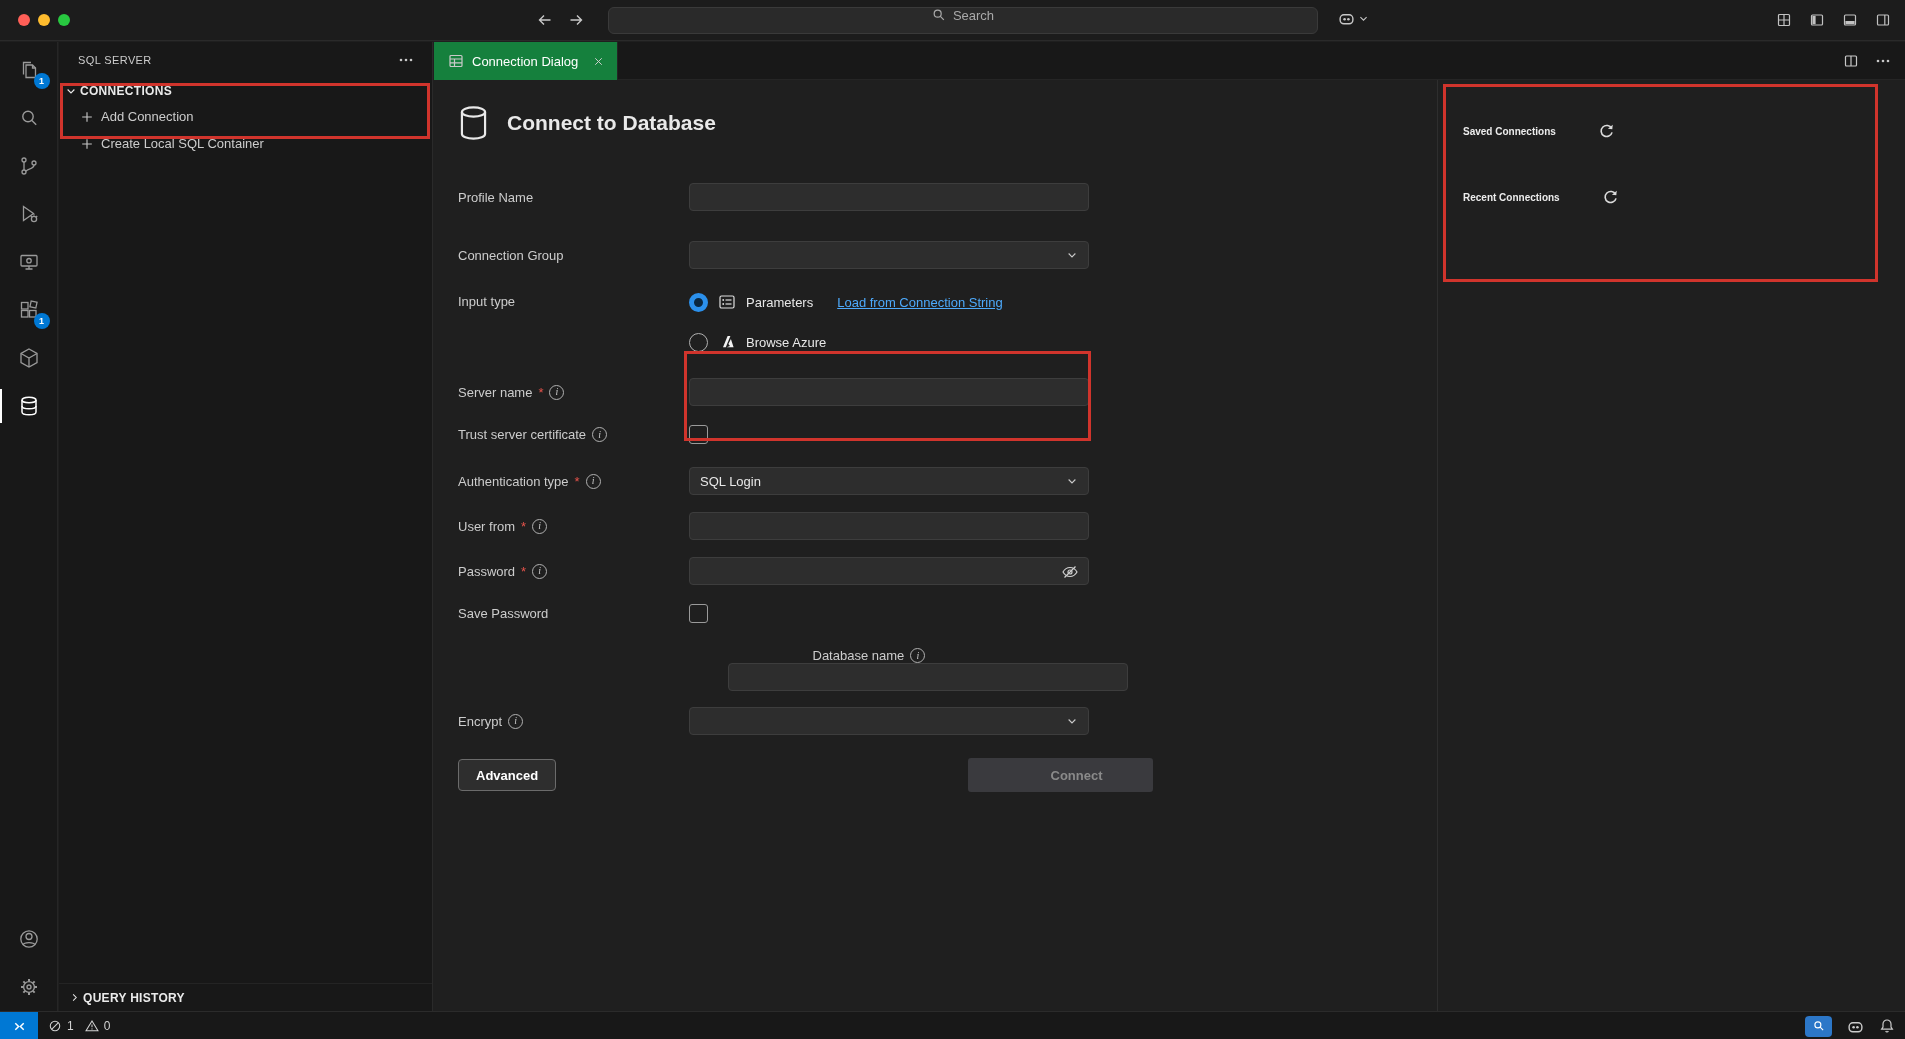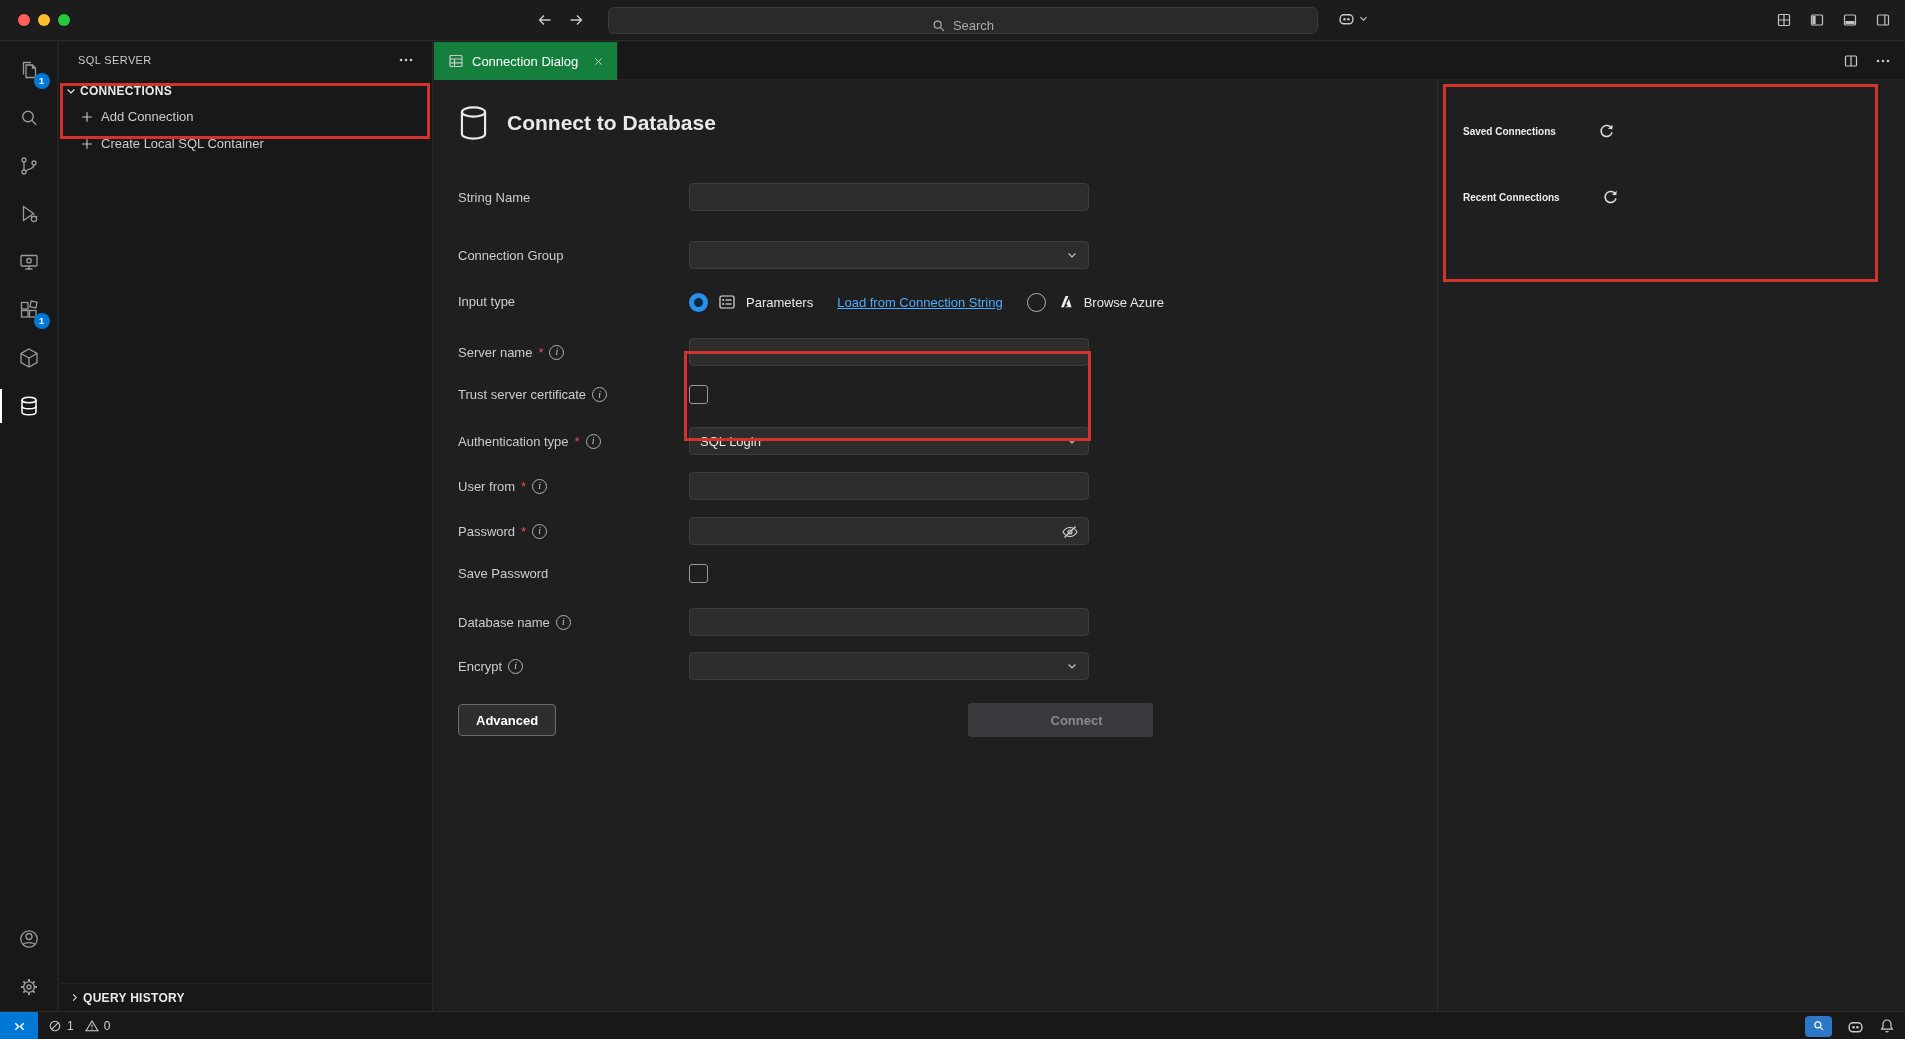--- a/index.html
+++ b/index.html
@@ -15,7 +15,7 @@
   .nav-arrow { position:absolute; top:8px; width:26px; height:24px; display:flex; align-items:center; justify-content:center; color:#c8c8c8; border-radius:5px; }
   .nav-back{ left:532px; } .nav-fwd{ left:563px; }
   .search-box { position:absolute; left:608px; top:7px; width:710px; height:27px; background:#2a2a2a; border:1px solid #3a3a3a; border-radius:6px;
-    display:flex; align-items:flex-end; justify-content:center; gap:7px; color:#a9a9a9; font-size:13px; }
+    display:flex; align-items:flex-start; justify-content:center; gap:7px; color:#a9a9a9; font-size:13px; }
   .copilot-chip { position:absolute; left:1338px; top:10px; display:flex; align-items:center; gap:3px; color:#c8c8c8; }
   .layout-controls { position:absolute; right:14px; top:12px; display:flex; gap:17px; color:#c2c2c2; }
   .layout-controls span, .copilot-chip span, .nav-arrow { line-height:0; }

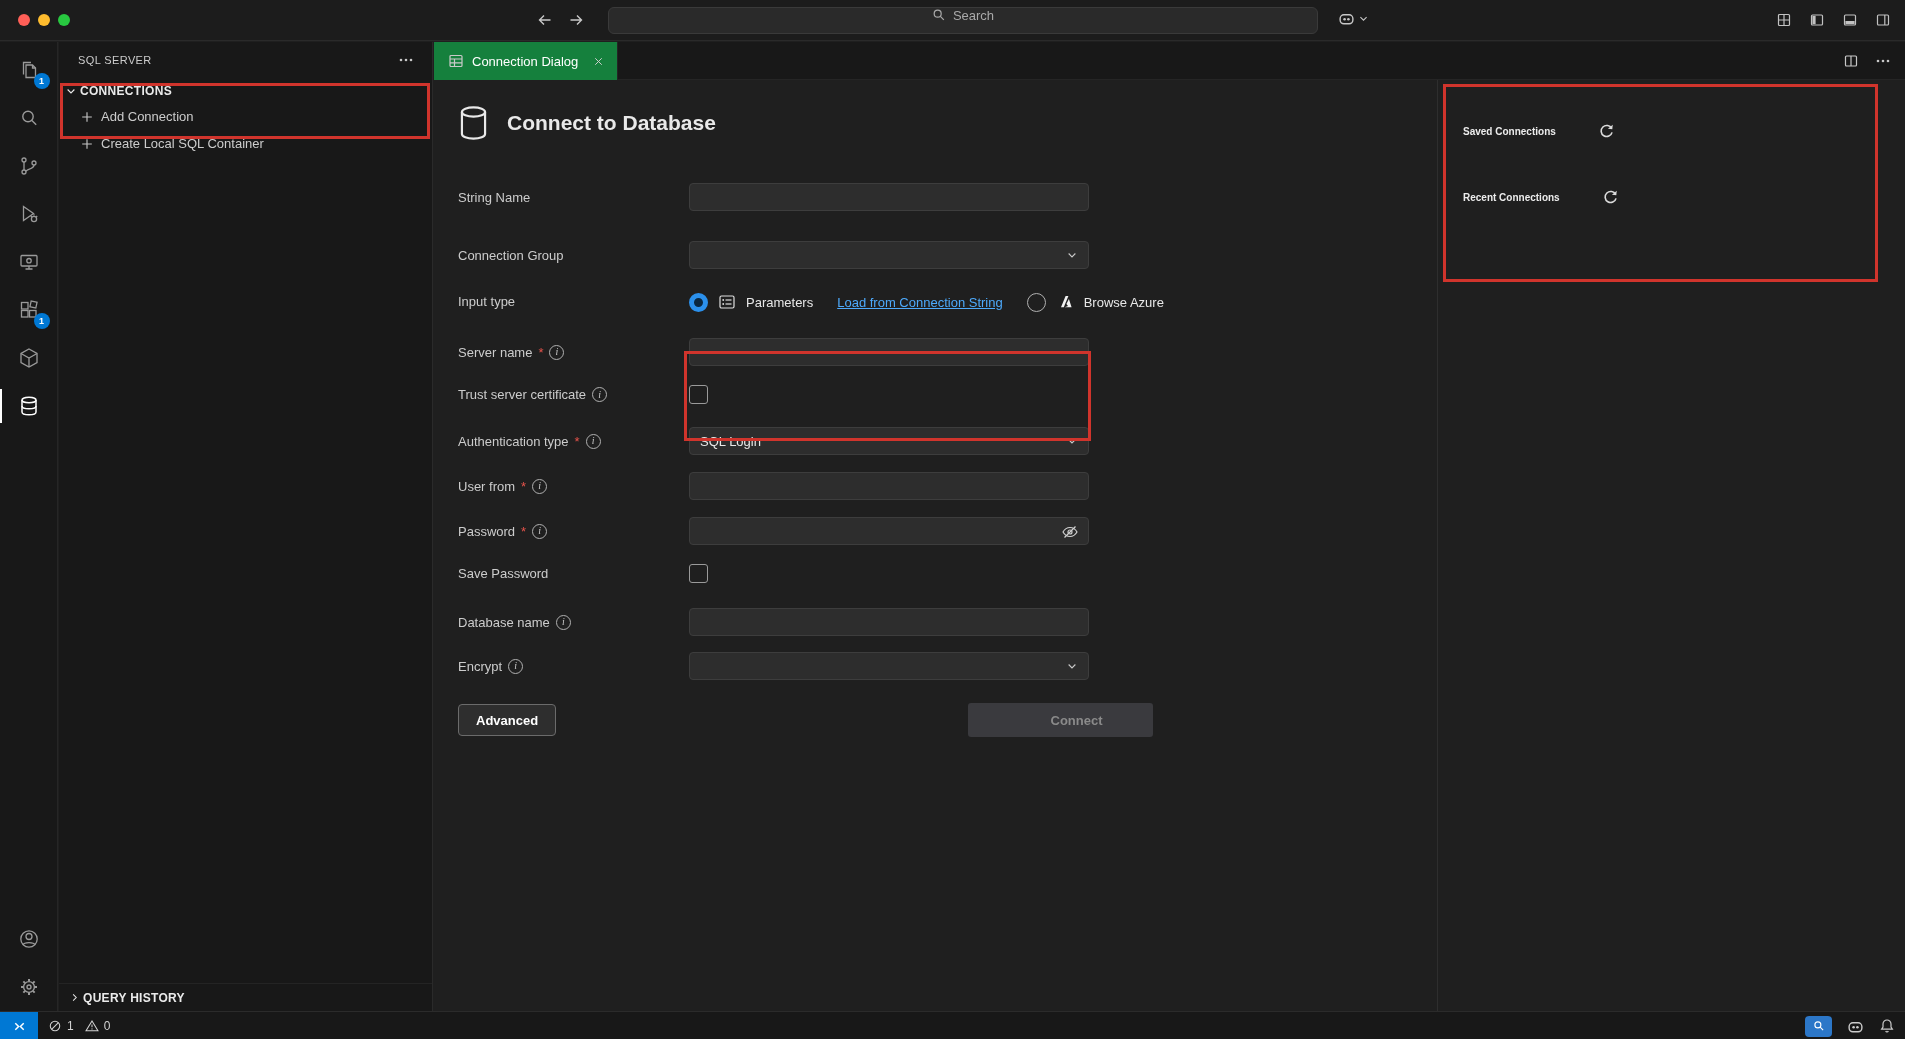--- a/index.html
+++ b/index.html
@@ -371,7 +371,7 @@
 
         <div class="frow mb30">
           <div class="flabel">
-              <span>String Name</span>
+              <span>Profile Name</span>
             </div>
           <div class="tinput"></div>
         </div>

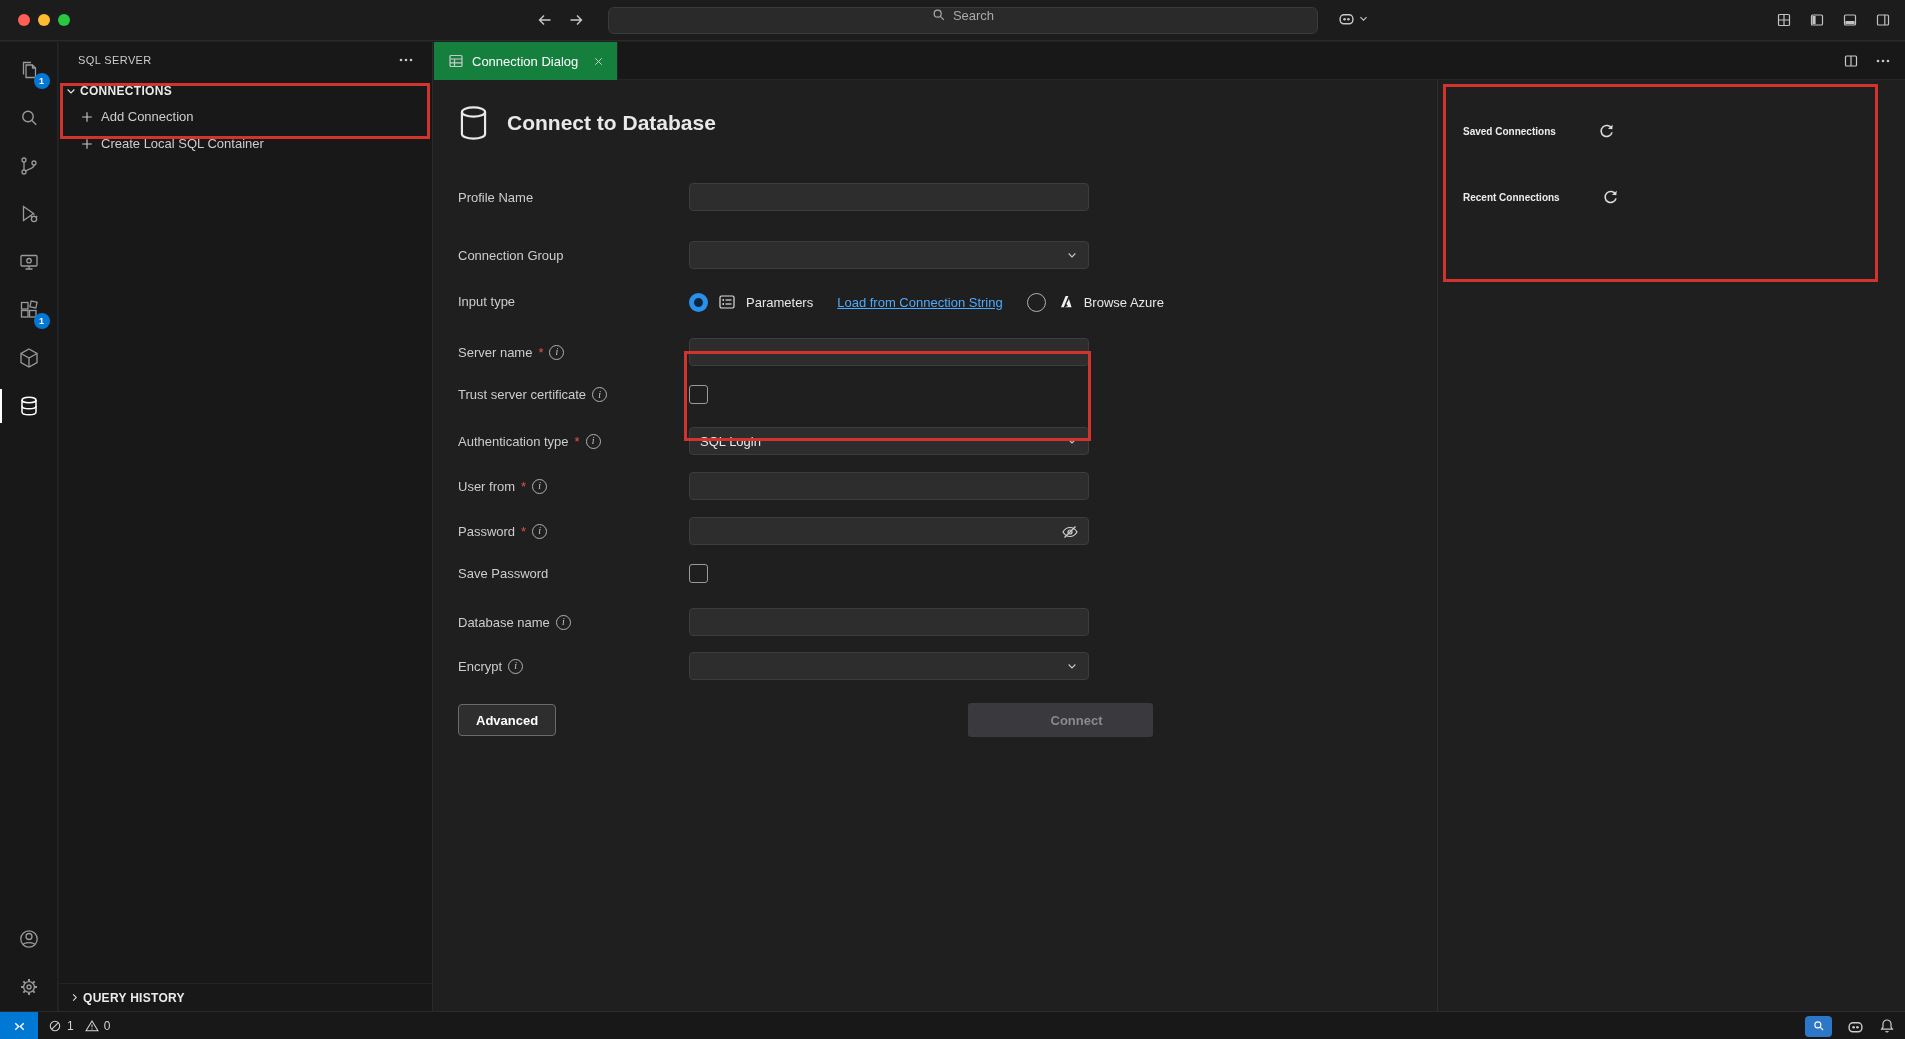--- a/index.html
+++ b/index.html
@@ -75,7 +75,7 @@
     font-size:13px; font-weight:700; display:flex; align-items:center; justify-content:center;padding-left:32px; }
   .align-top { align-items:flex-start; }
   .align-top .flabel { padding-top:5px; }
-  .radio-group { display:flex; gap:24px; padding-top:0; }
+  .radio-group { display:flex; flex-direction:column; gap:14px; padding-top:0; }
   .radio-row { display:flex; align-items:center; gap:10px; height:26px; }
   .radio { width:19px; height:19px; border-radius:50%; flex-shrink:0; }
   .radio.on { border:5px solid var(--radio,#2b90ec); background:#0a2740; }

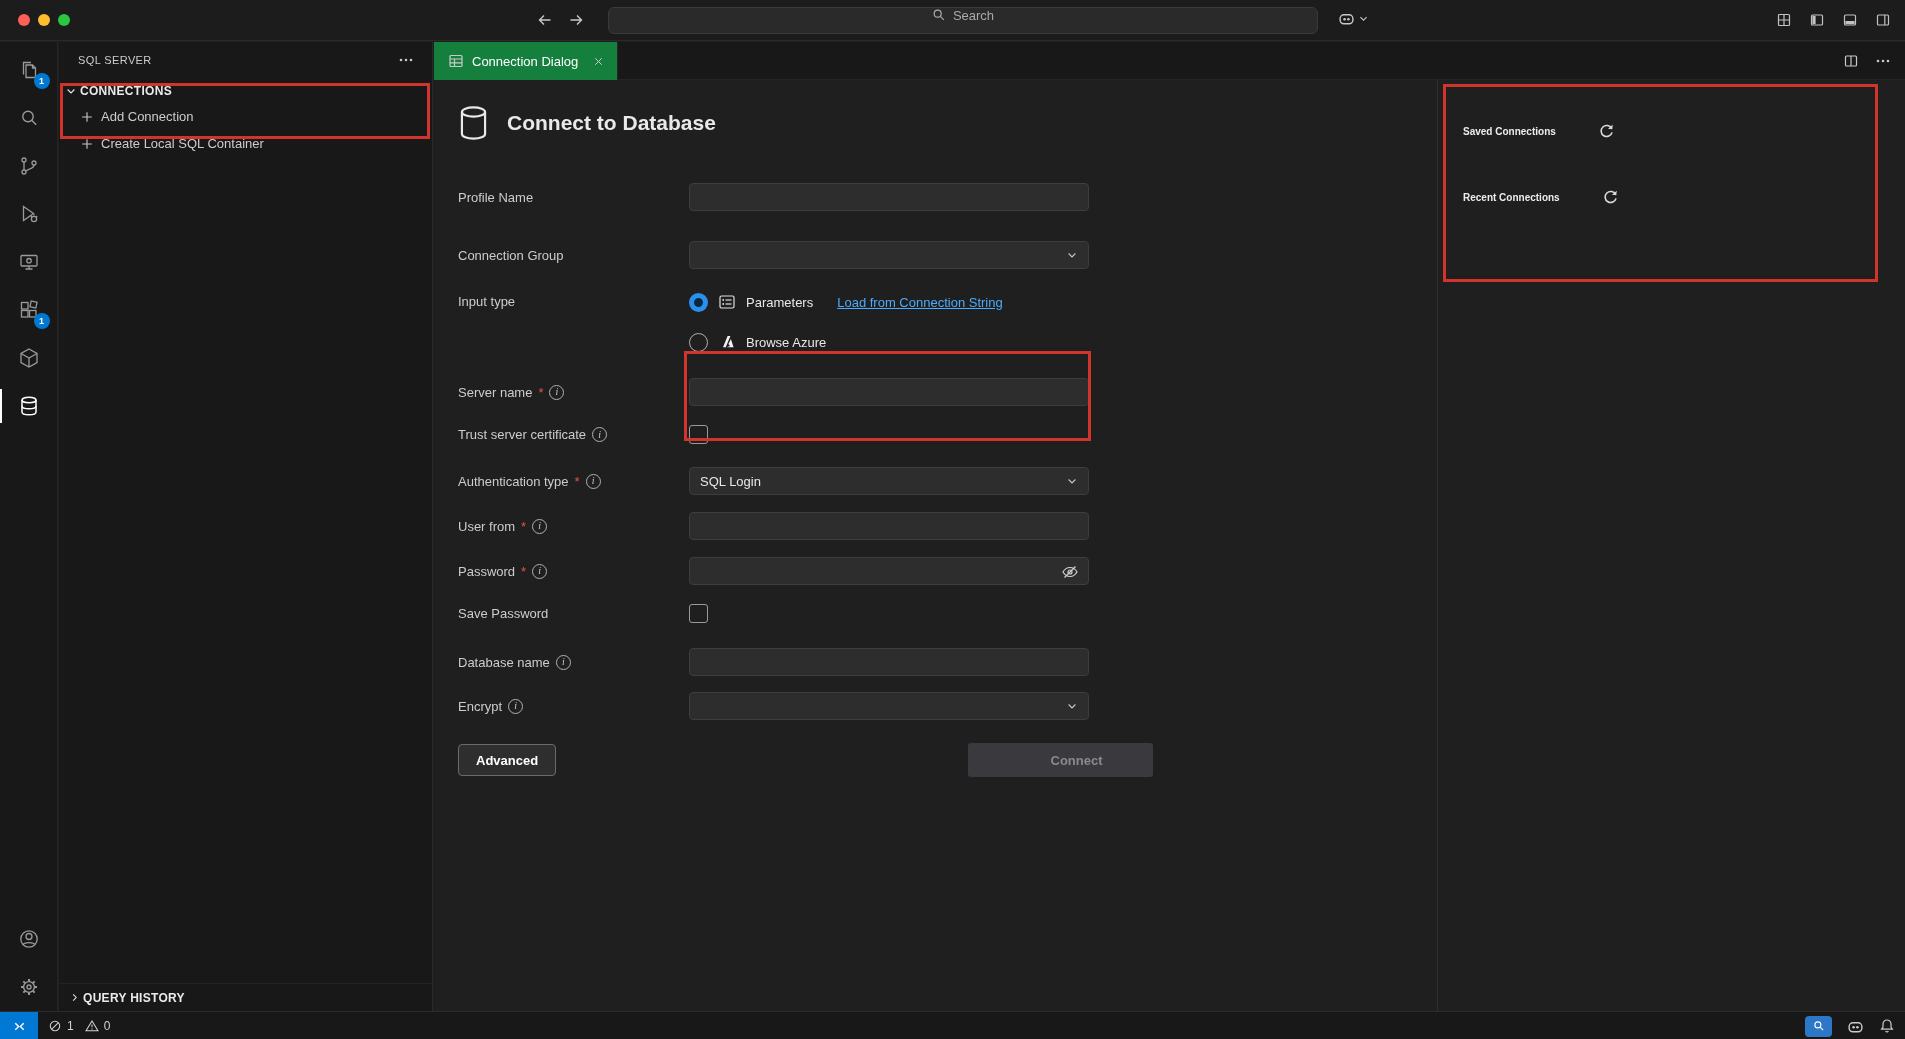--- a/index.html
+++ b/index.html
@@ -58,7 +58,7 @@
   .form { position:absolute; left:24px; top:103px; width:940px; display:flex; flex-direction:column; }
   .frow { display:flex; align-items:center; }
   .mb30{margin-bottom:30px;} .mb20{margin-bottom:20px;} .mb32{margin-bottom:32px;} .mb23{margin-bottom:23px;}
-  .mb19{margin-bottom:19px;} .mb17{margin-bottom:17px;} .mb25{margin-bottom:25px;} .mb16{margin-bottom:16px;}
+  .mb19{margin-bottom:19px;} .mb17{margin-bottom:17px;} .mb25{margin-bottom:25px;} .mb16{margin-bottom:16px;flex-direction:column;}
   .flabel { width:231px; font-size:13px; color:#cccccc; display:flex; align-items:center; gap:6px; flex-shrink:0; }
   .req { color:#e5534b; font-size:13px; }
   .info-icon { width:15px; height:15px; border:1px solid #b0b0b0; border-radius:50%; color:#c9c9c9; font-size:10px;

